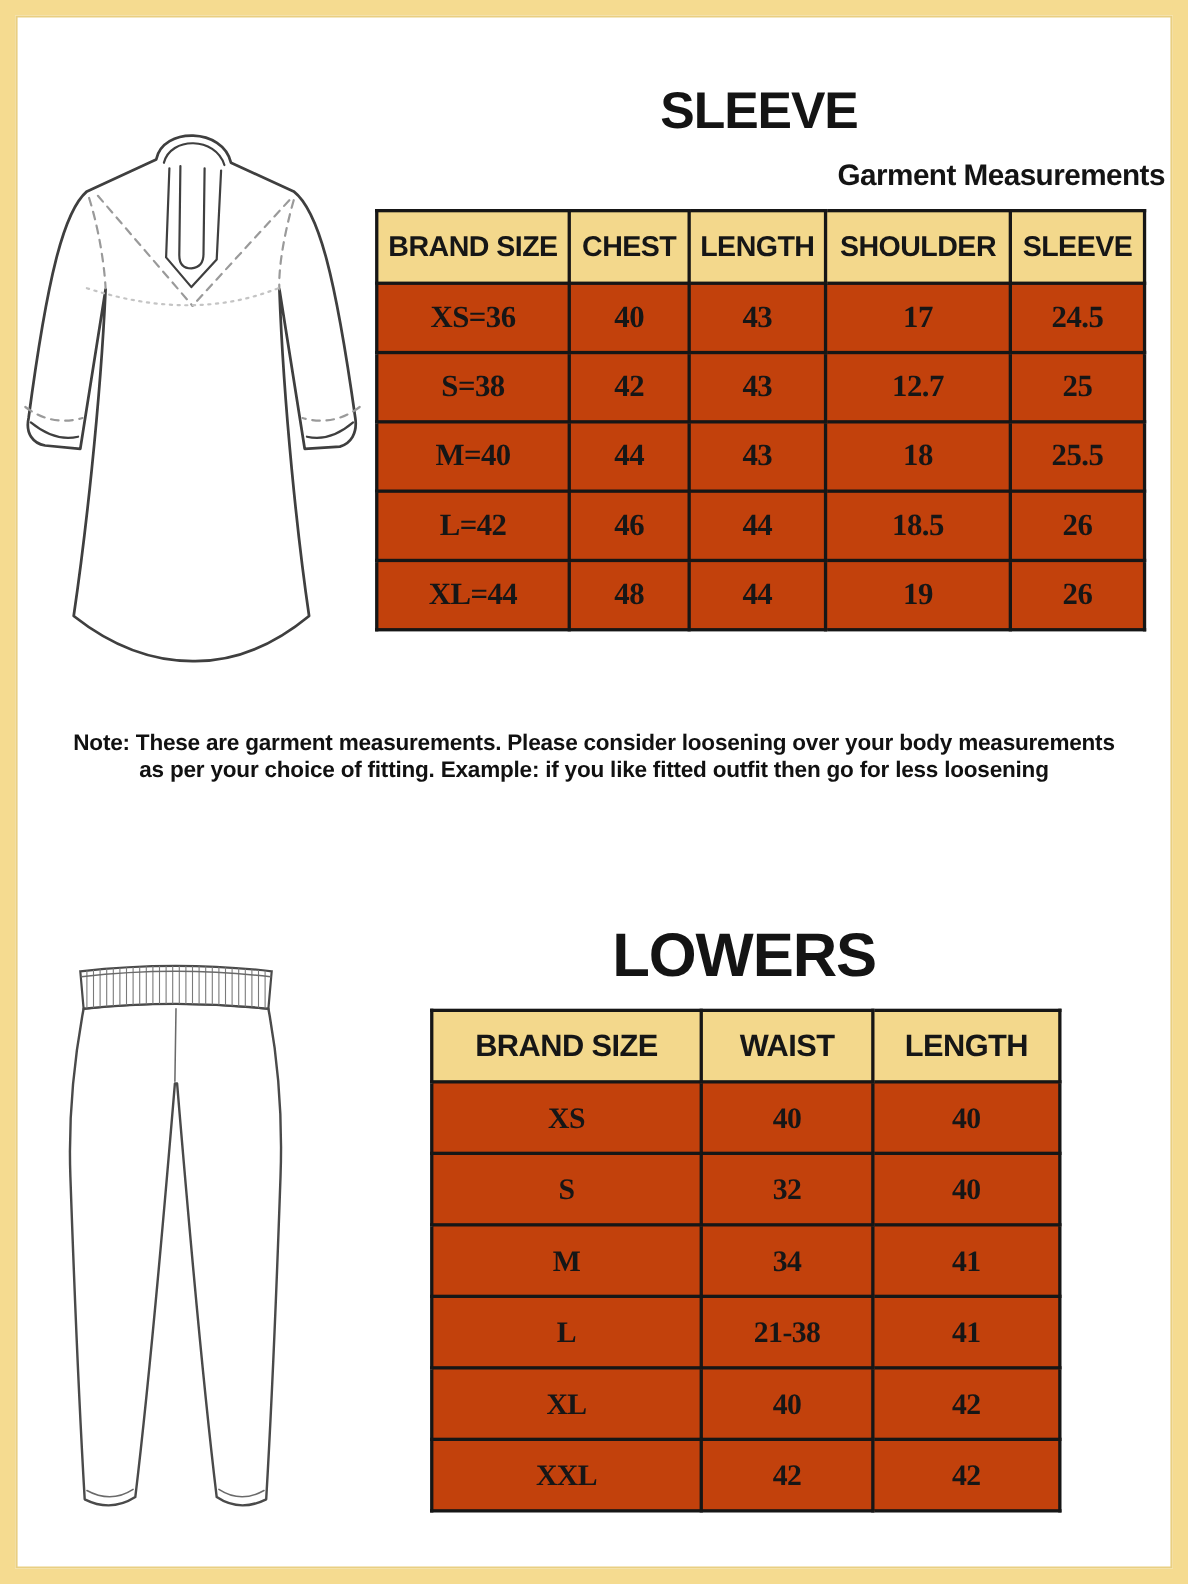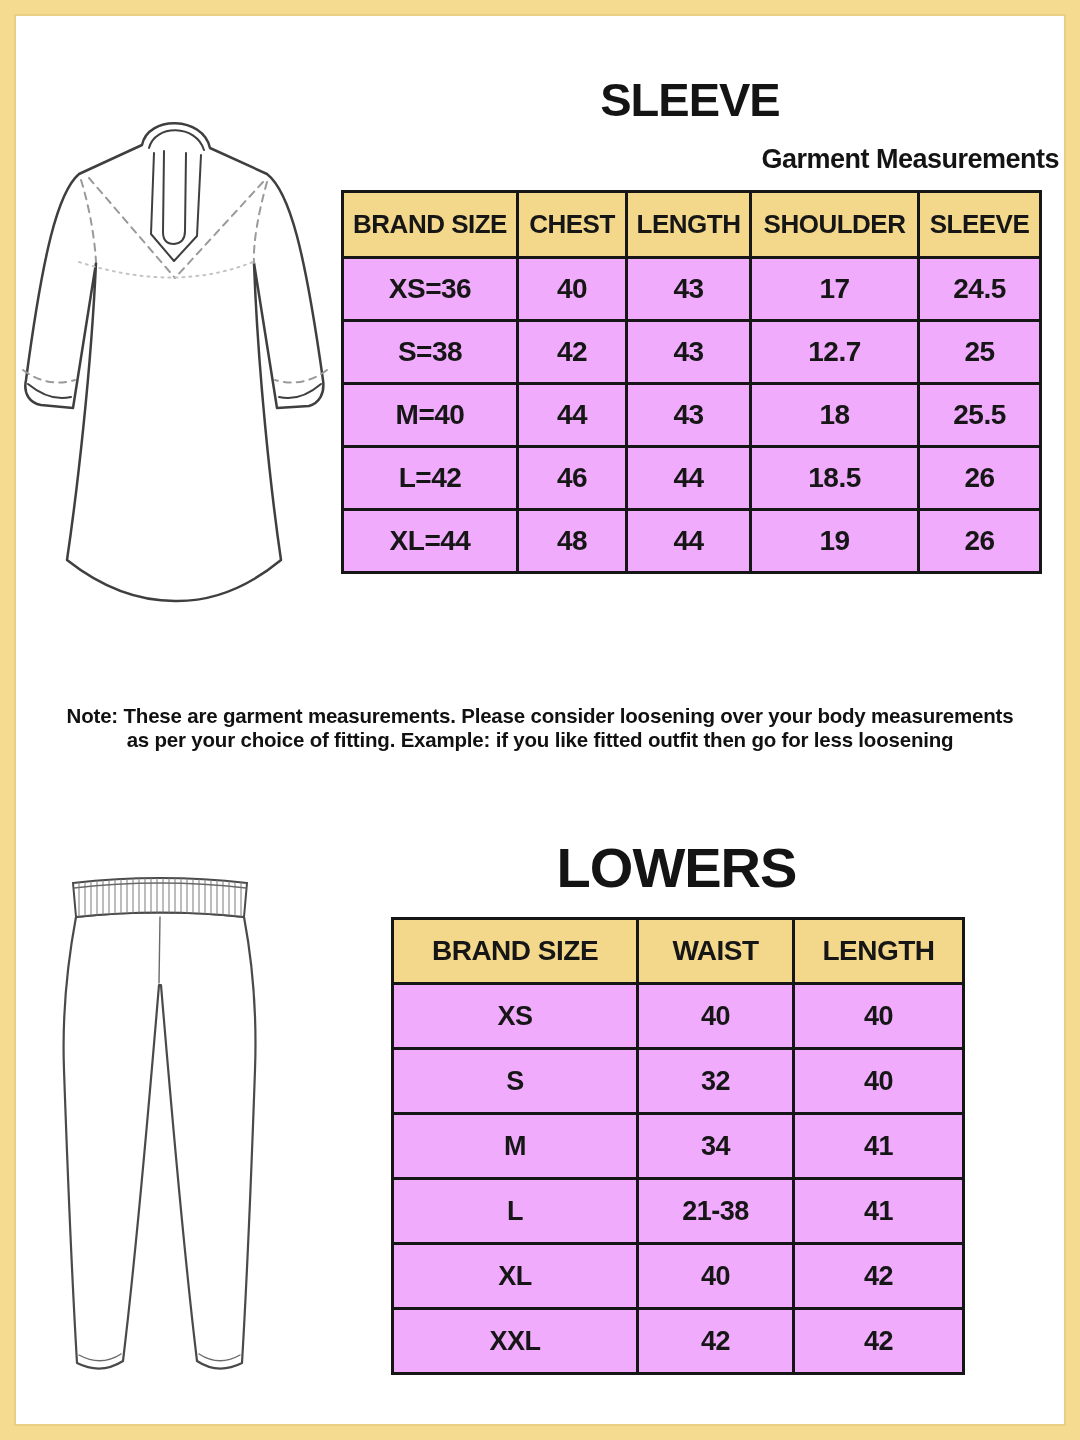--- a/index.html
+++ b/index.html
@@ -23,7 +23,7 @@
     font-weight:bold;padding:0;letter-spacing:-0.5px;color:#161616;
   }
   table.size-table th{background:#f3d88c;margin-left:36px;}
-  table.size-table td{background:#f0abfc;}
+  table.size-table td{background:#c2410c;font-family:Liberation Serif, serif;}
 
   .upper-table{left:341px;top:190px;width:698px;}
   .upper-table thead tr{height:66px;}

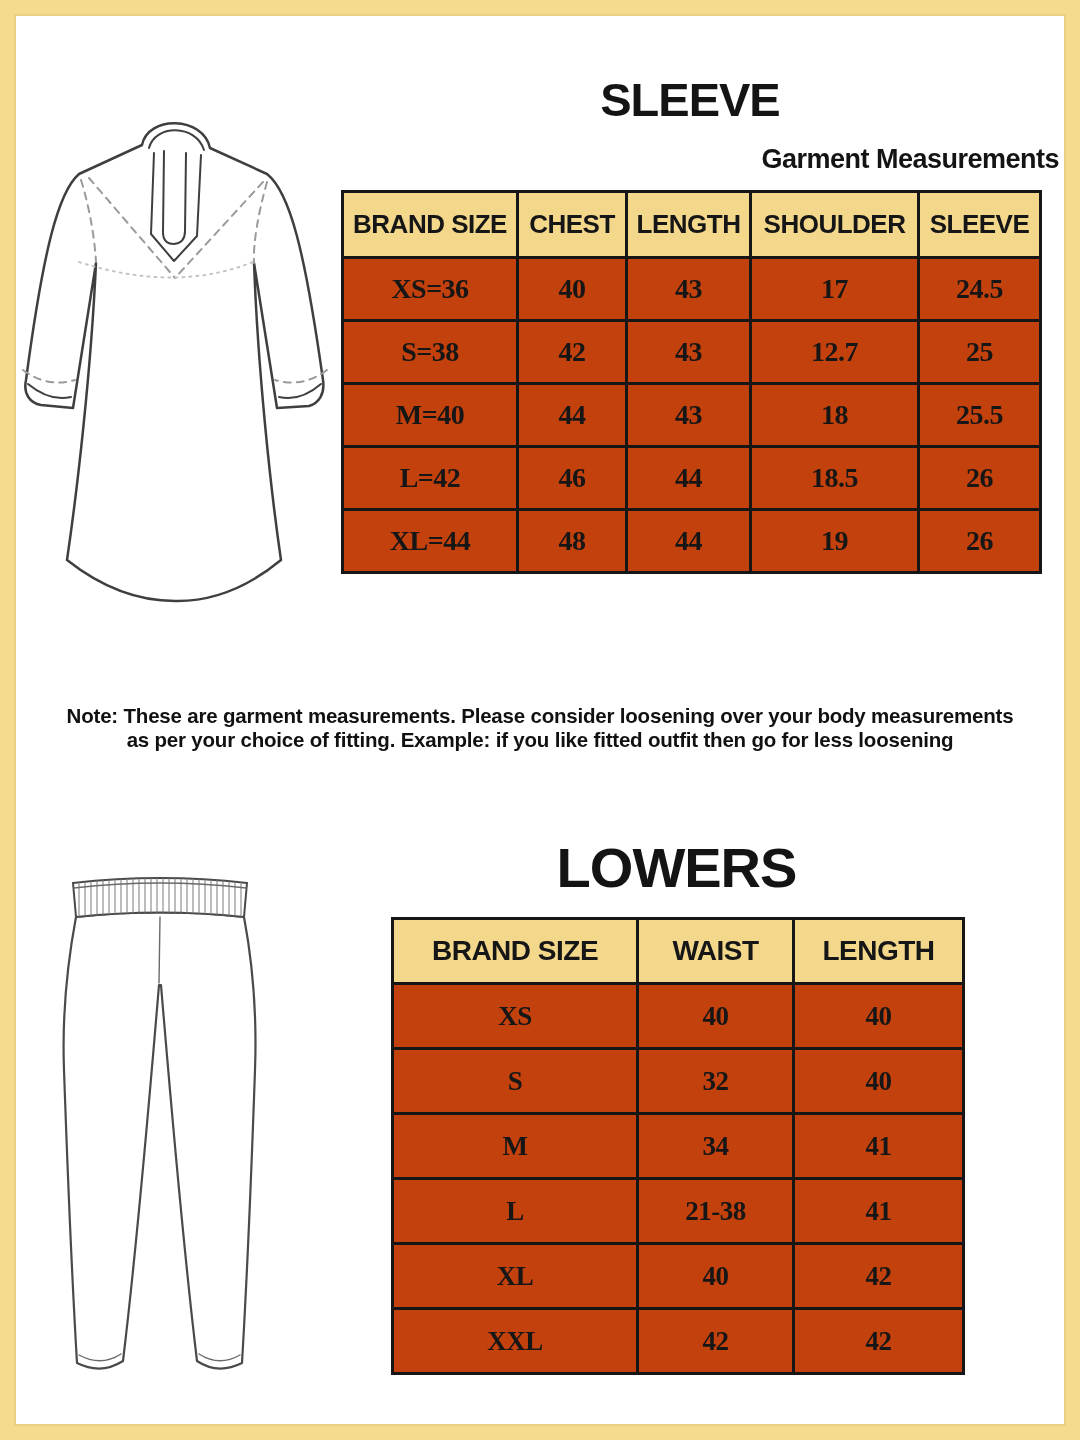--- a/index.html
+++ b/index.html
@@ -38,7 +38,7 @@
   .lowers-table td{font-size:27px;}
 
   .note{
-    position:absolute;left:0;right:0;top:704px;text-align:center;
+    position:absolute;left:0;right:0;top:664px;text-align:center;
     font-weight:bold;font-size:20.5px;line-height:23.5px;letter-spacing:-0.2px;color:#111;
   }
   .note div{white-space:nowrap;}

